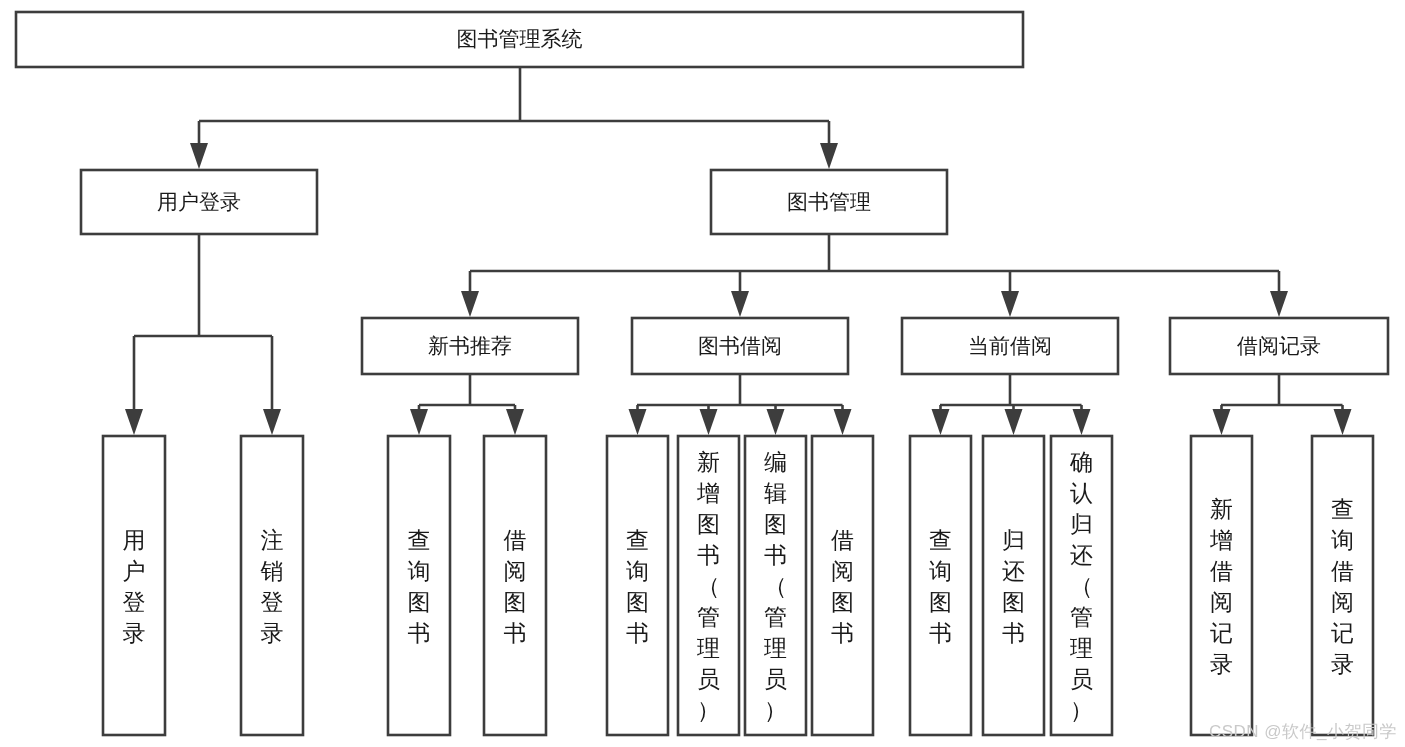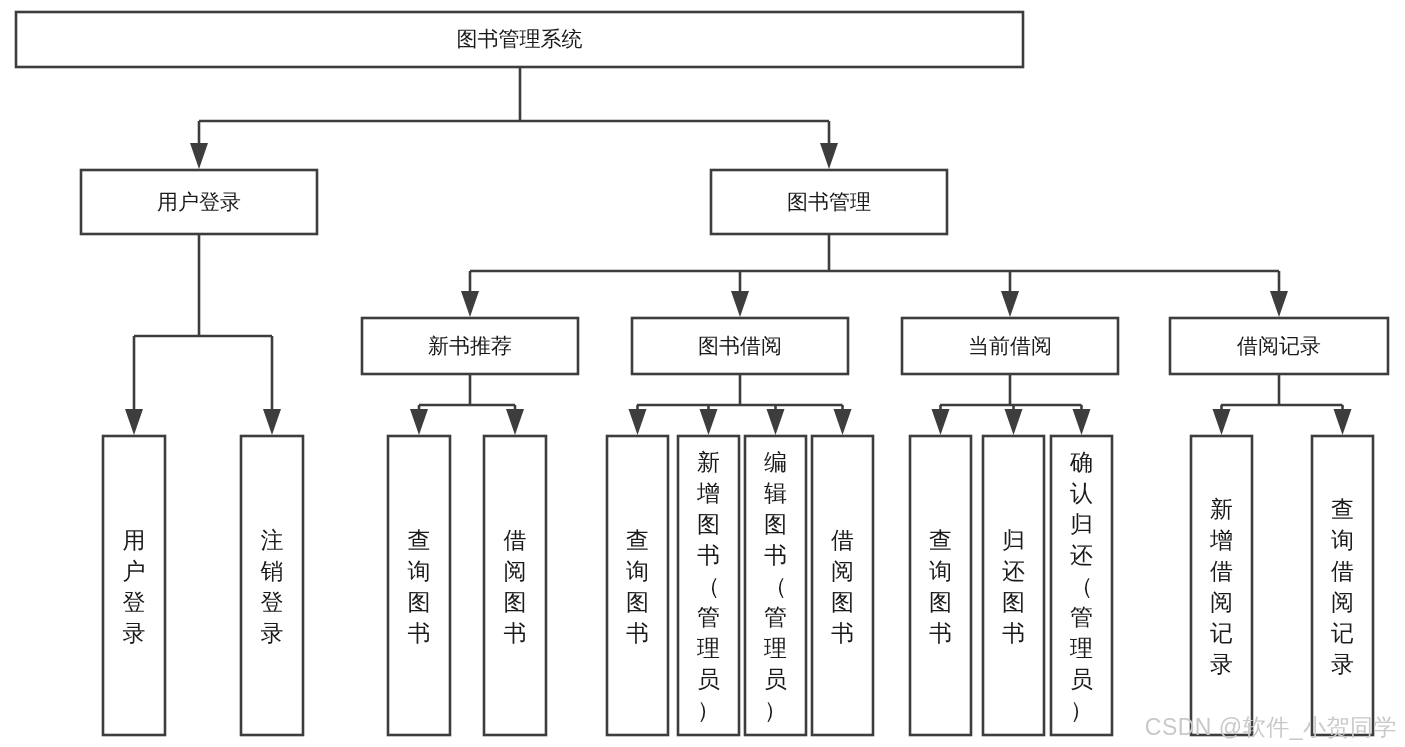--- a/index.html
+++ b/index.html
@@ -59,7 +59,7 @@
     right: 8px;
     bottom: 4px;
     font-family: "Liberation Sans", "DejaVu Sans", sans-serif;
-    font-size: 23px;
+    font-size: 17px;
     color: #c9c9c9;
     letter-spacing: 0.5px;
     white-space: nowrap;

